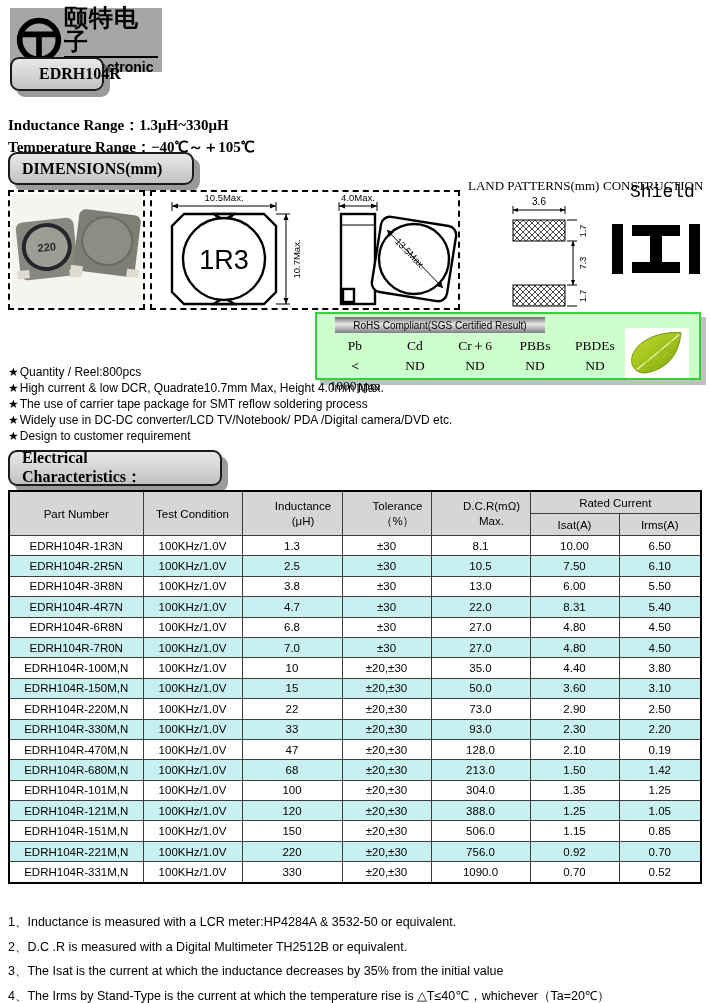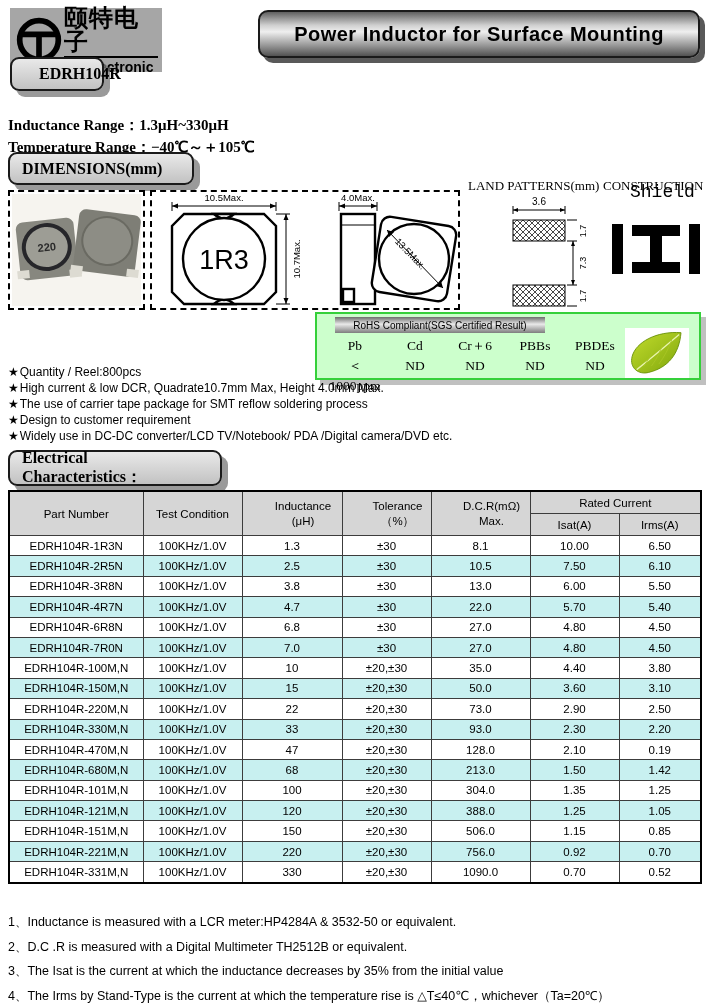--- a/index.html
+++ b/index.html
@@ -98,9 +98,6 @@
     </div>
   </div>
 
-  <div class="banner">
-    <span>Power Inductor for Surface Mounting</span>
-  </div>
 
   <div class="badge" style="left:10px;top:57px;width:94px;height:34px;padding-left:27px;">
     <span>EDRH104R</span>

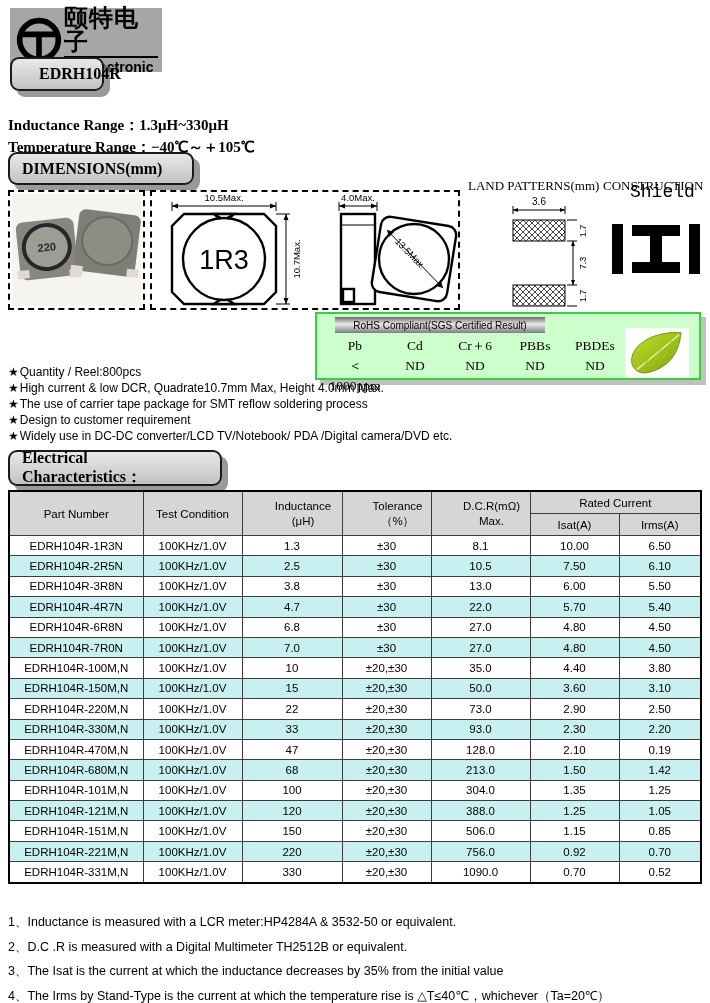--- a/index.html
+++ b/index.html
@@ -235,8 +235,8 @@
       <div class="feat"><span class="star">★</span><span>Quantity / Reel:800pcs</span></div>
       <div class="feat"><span class="star">★</span><span>High current &amp; low DCR, Quadrate10.7mm Max, Height 4.0mm Max.</span></div>
       <div class="feat"><span class="star">★</span><span>The use of carrier tape package for SMT reflow soldering process</span></div>
+      <div class="feat"><span class="star">★</span><span>Widely use in DC-DC converter/LCD TV/Notebook/ PDA /Digital camera/DVD etc.</span></div>
       <div class="feat"><span class="star">★</span><span>Design to customer requirement</span></div>
-      <div class="feat"><span class="star">★</span><span>Widely use in DC-DC converter/LCD TV/Notebook/ PDA /Digital camera/DVD etc.</span></div>
     </div>
 
   <div class="badge" style="left:8px;top:450px;width:214px;height:36px;">

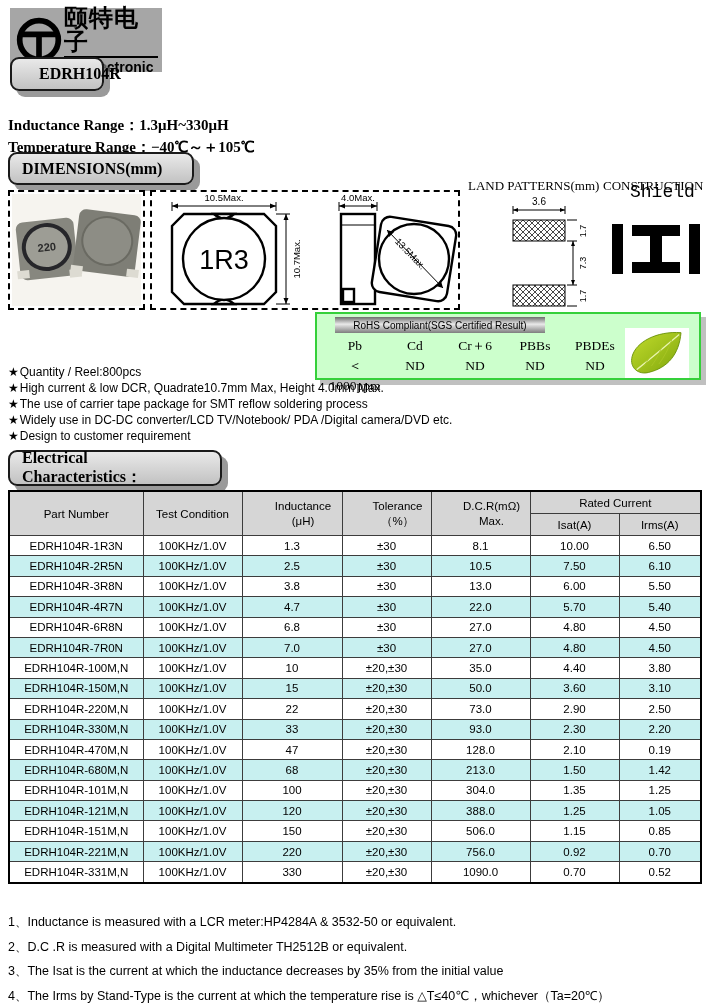--- a/index.html
+++ b/index.html
@@ -310,7 +310,7 @@
           <td>4.7</td>
           <td>±30</td>
           <td>22.0</td>
-          <td>5.70</td>
+          <td>8.31</td>
           <td>5.40</td>
         </tr>
         <tr>

